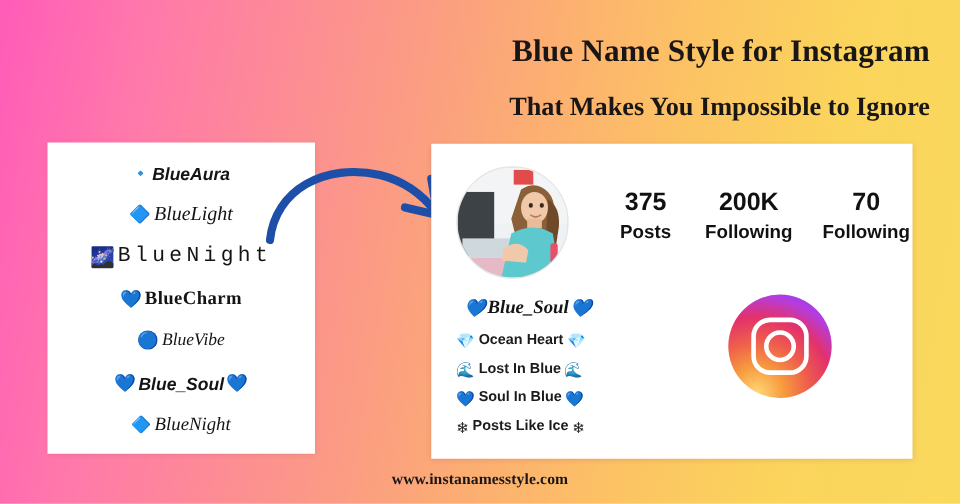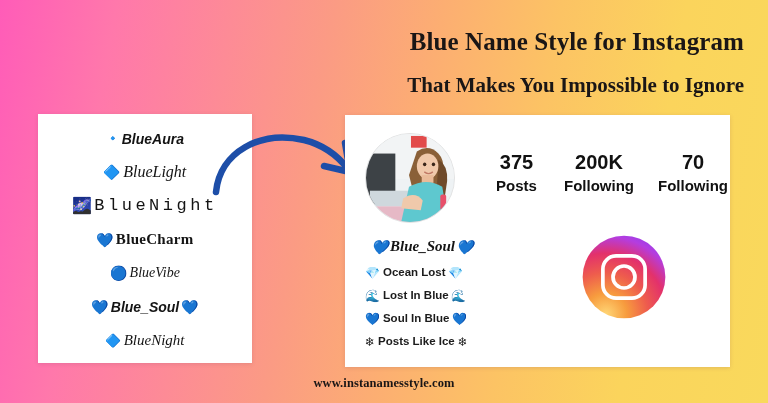--- a/index.html
+++ b/index.html
@@ -172,7 +172,7 @@
   <div class="bio" id="bio-list">
       <div class="bio-line">
         <span class="emoji" style="font-size: 12px;">💎</span>
-        <span>Ocean Lost</span>
+        <span>Ocean Heart</span>
         <span class="emoji" style="font-size: 12px;">💎</span>
       </div>
       <div class="bio-line">

